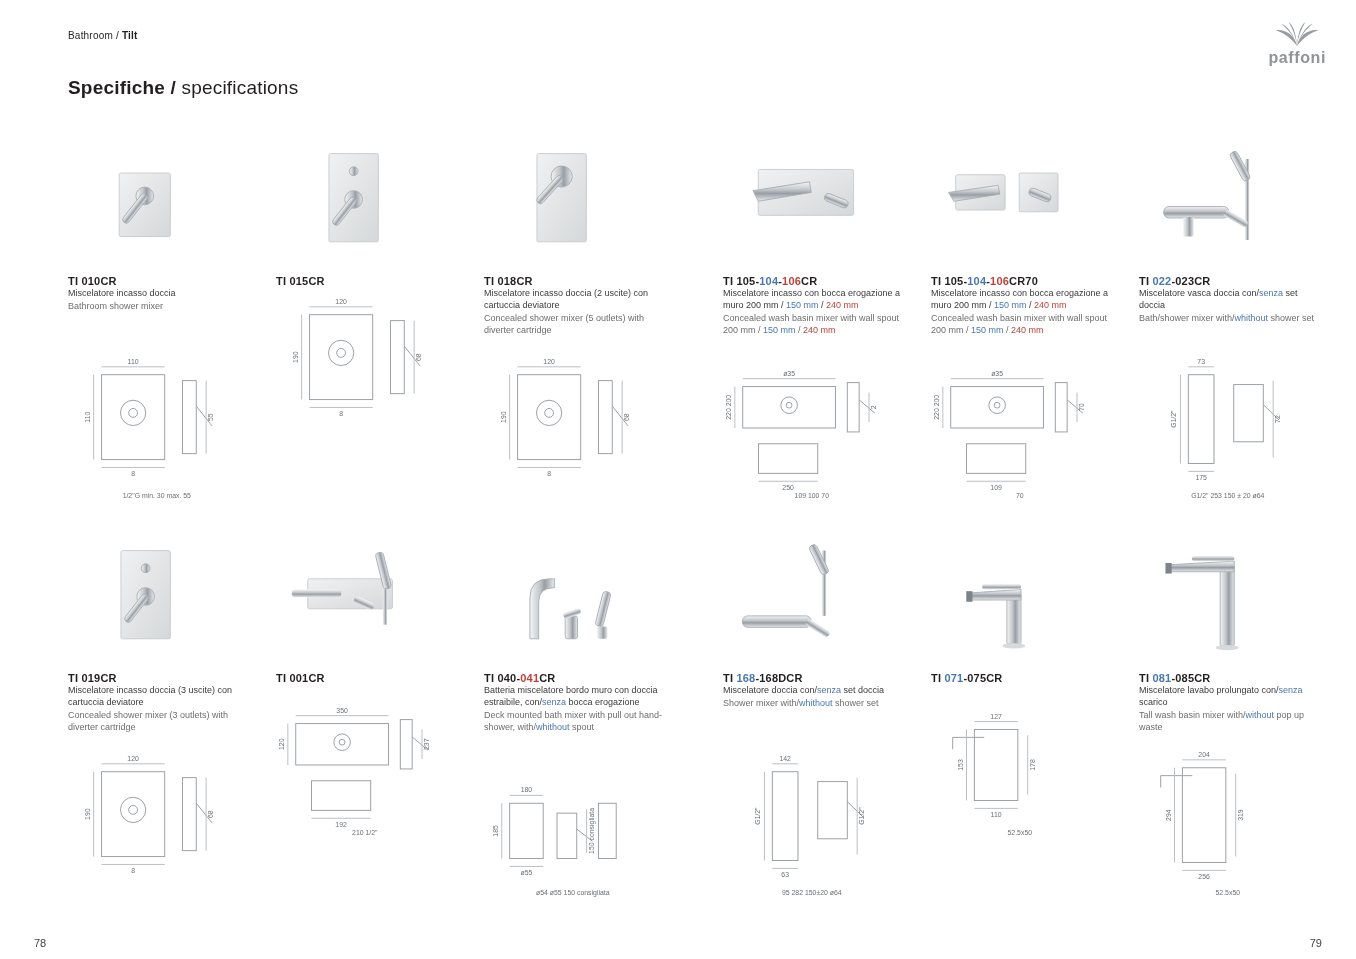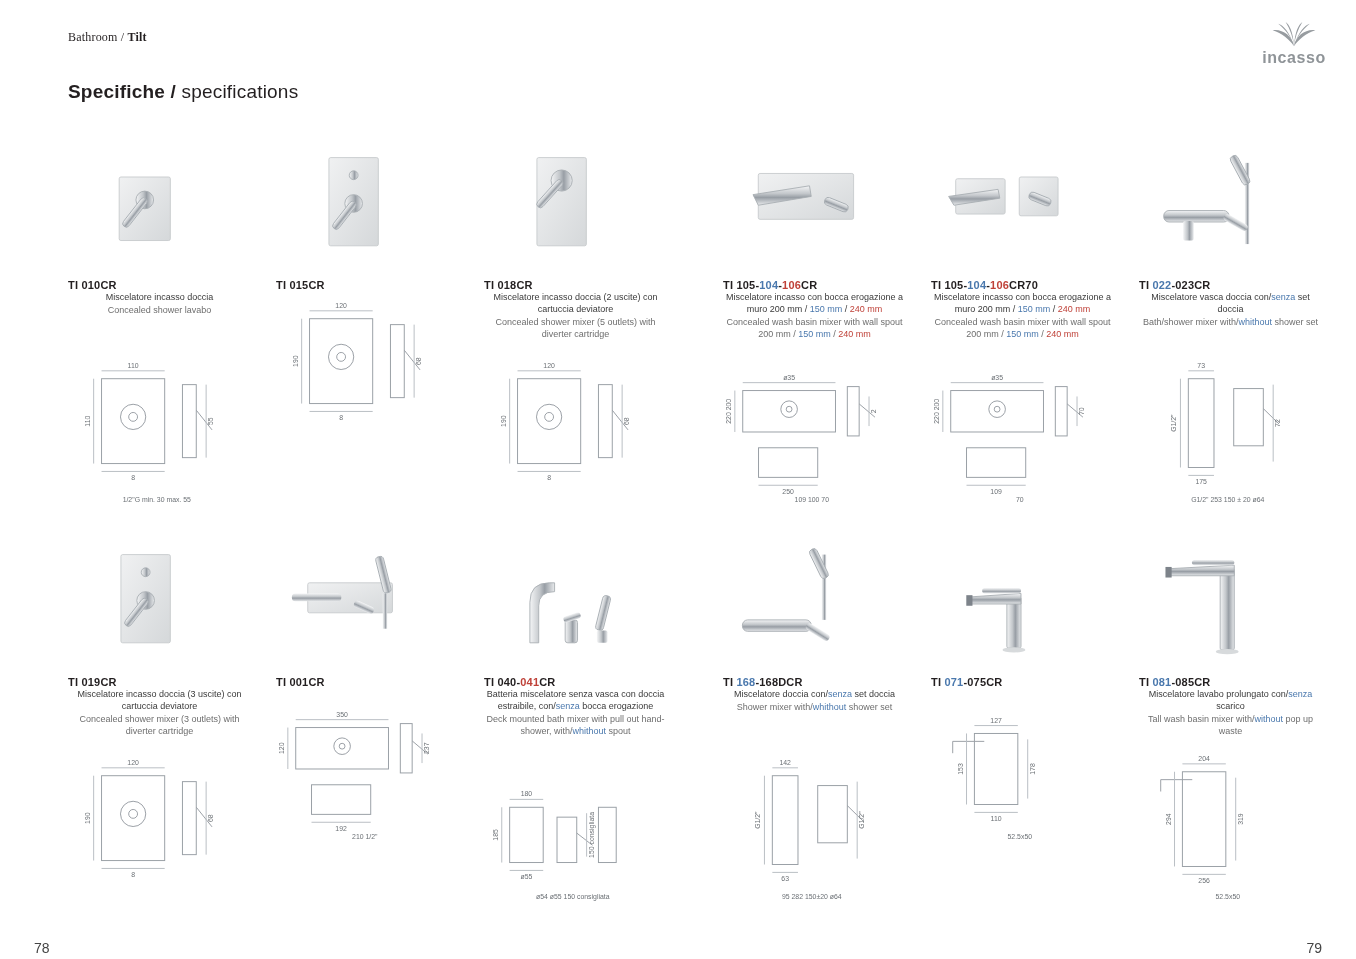--- a/index.html
+++ b/index.html
@@ -10,7 +10,7 @@
   }
   body{ position:relative; }
   .header{ position:relative; padding:30px 34px 0 68px; }
-  .breadcrumb{ font-size:12px; letter-spacing:.2px;font-family:Liberation Serif, serif; }
+  .breadcrumb{ font-size:10px; letter-spacing:.2px; }
   .bold{ font-weight:bold; }
   .logo{ position:absolute; top:22px; right:30px; text-align:center; color:#8f9498; }
   .logo .word{ font-size:16px; font-weight:bold; letter-spacing:.6px; margin-top:-3px; }

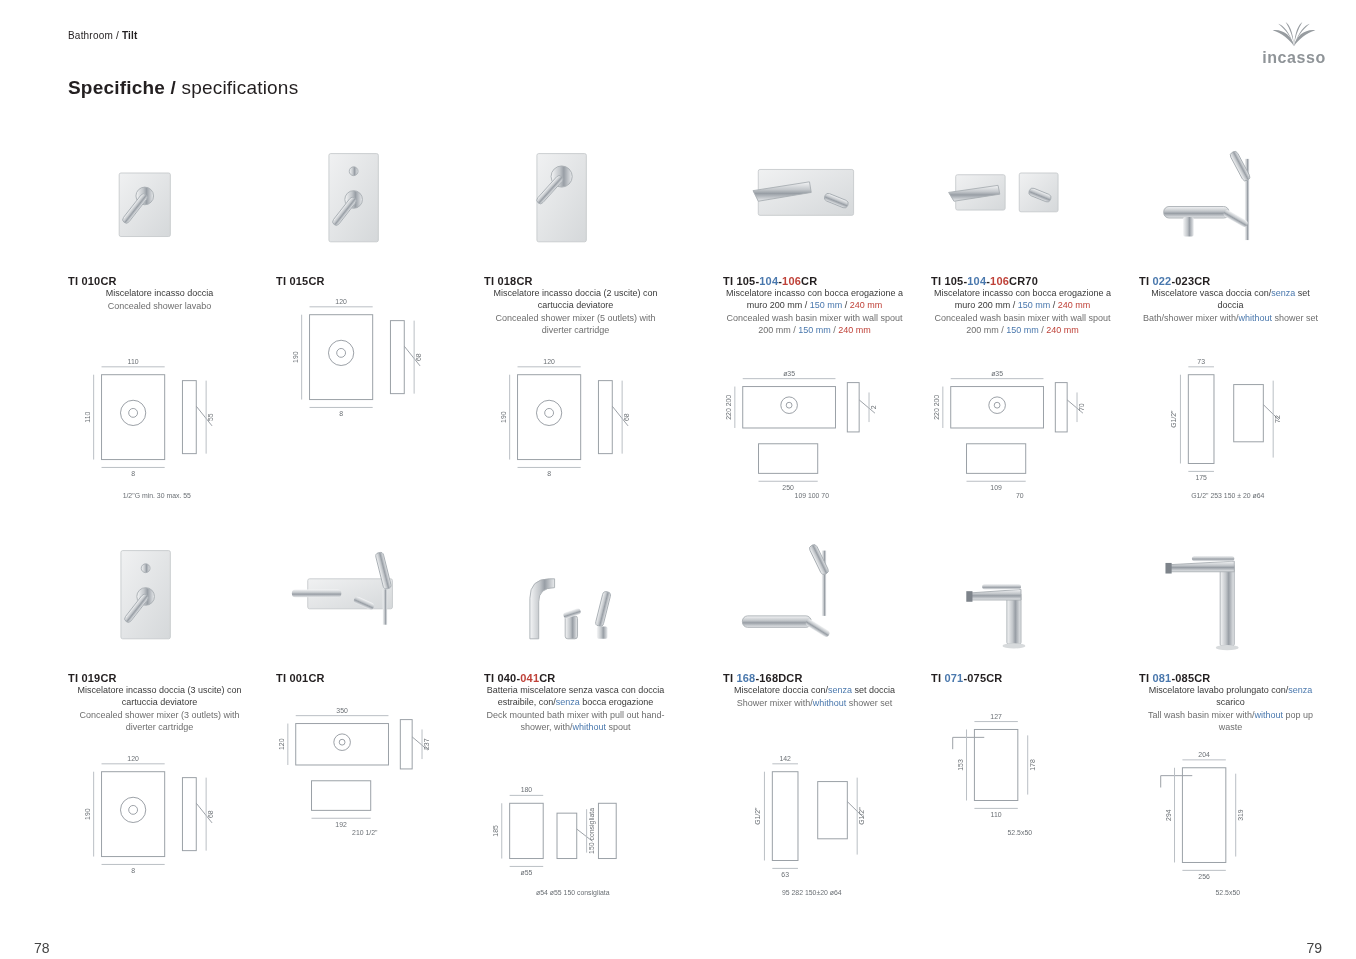--- a/index.html
+++ b/index.html
@@ -69,7 +69,7 @@
         <path d="M26 26 C28 14 40 7 49 9 C39 12 31 19 26 26Z"></path>
       </g>
     </svg>
-    <div class="word">incasso</div>
+    <div class="word">paffoni</div>
   </div>
 </div>
 

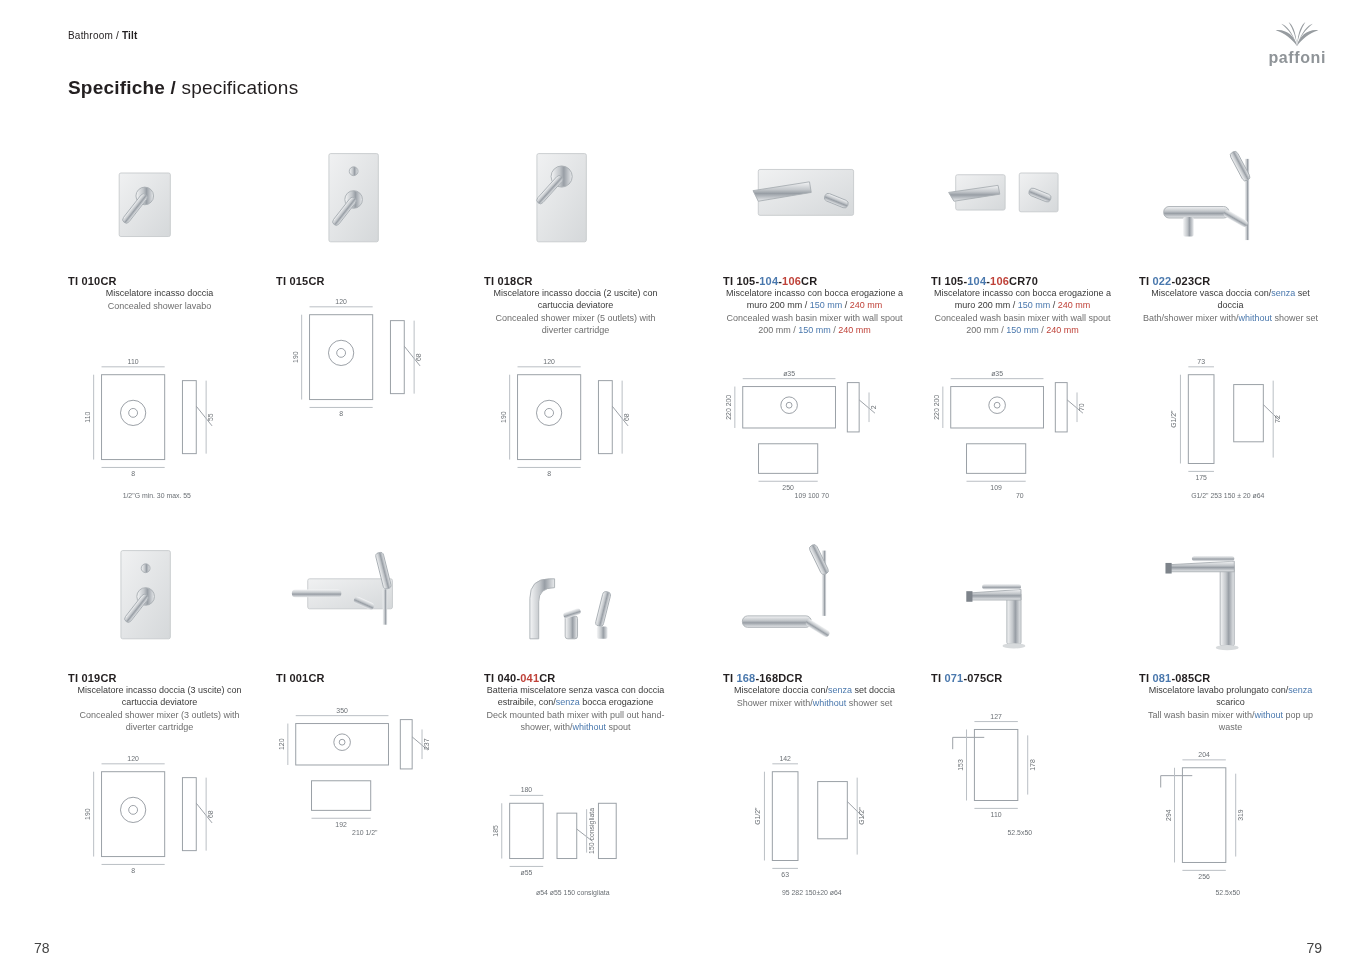--- a/index.html
+++ b/index.html
@@ -21,7 +21,7 @@
   .photo{ height:138px; display:flex; align-items:flex-end; justify-content:flex-start; }
   .photo svg{ width:150px; height:128px; }
   .code{ font-size:11px; font-weight:bold; margin-top:8px; letter-spacing:.2px; }
-  .info{ height:60px; overflow:hidden;text-align:center; }
+  .info{ height:60px; overflow:hidden; }
   .desc{ font-size:9px; line-height:1.33; margin-top:1px; }
   .desc.it{ color:#3a3a3a; }
   .desc.en{ color:#6e6e6e; }

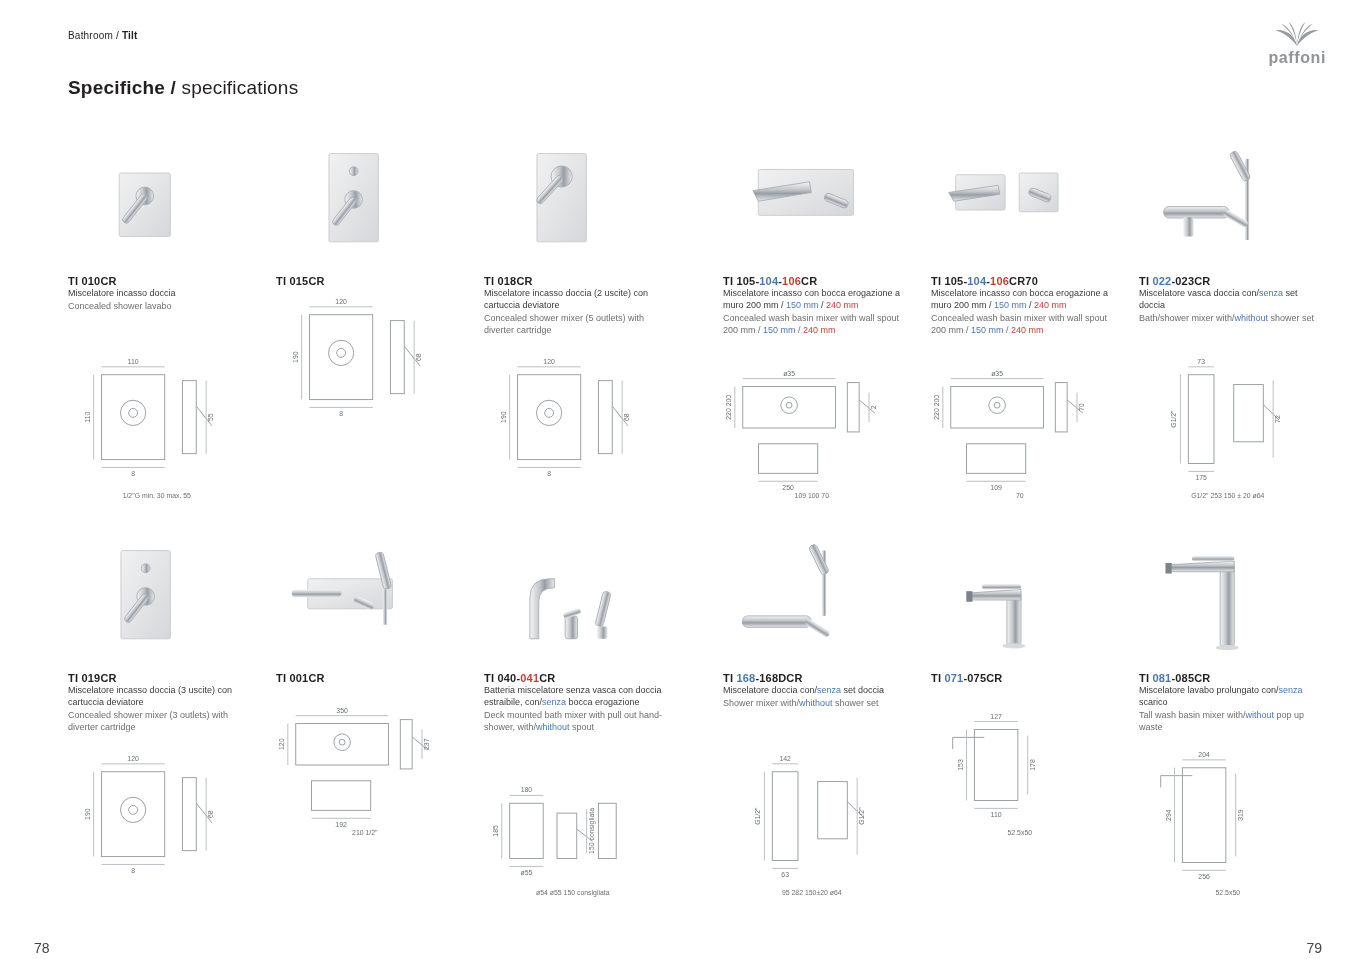--- a/index.html
+++ b/index.html
@@ -90,7 +90,7 @@
     <div class="code"><span class="">TI 010CR</span></div>
     <div class="info">
       <div class="desc it"><span class="">Miscelatore incasso doccia</span></div>
-      <div class="desc en"><span class="">Concealed shower lavabo</span></div>
+      <div class="desc en"><span class="">Bathroom shower mixer</span></div>
     </div>
     <div class="drawing"><svg class="draw-svg" viewBox="0 0 180 150">
             <rect x="34" y="22" width="64" height="86" fill="none" stroke="#9aa0a6"></rect>

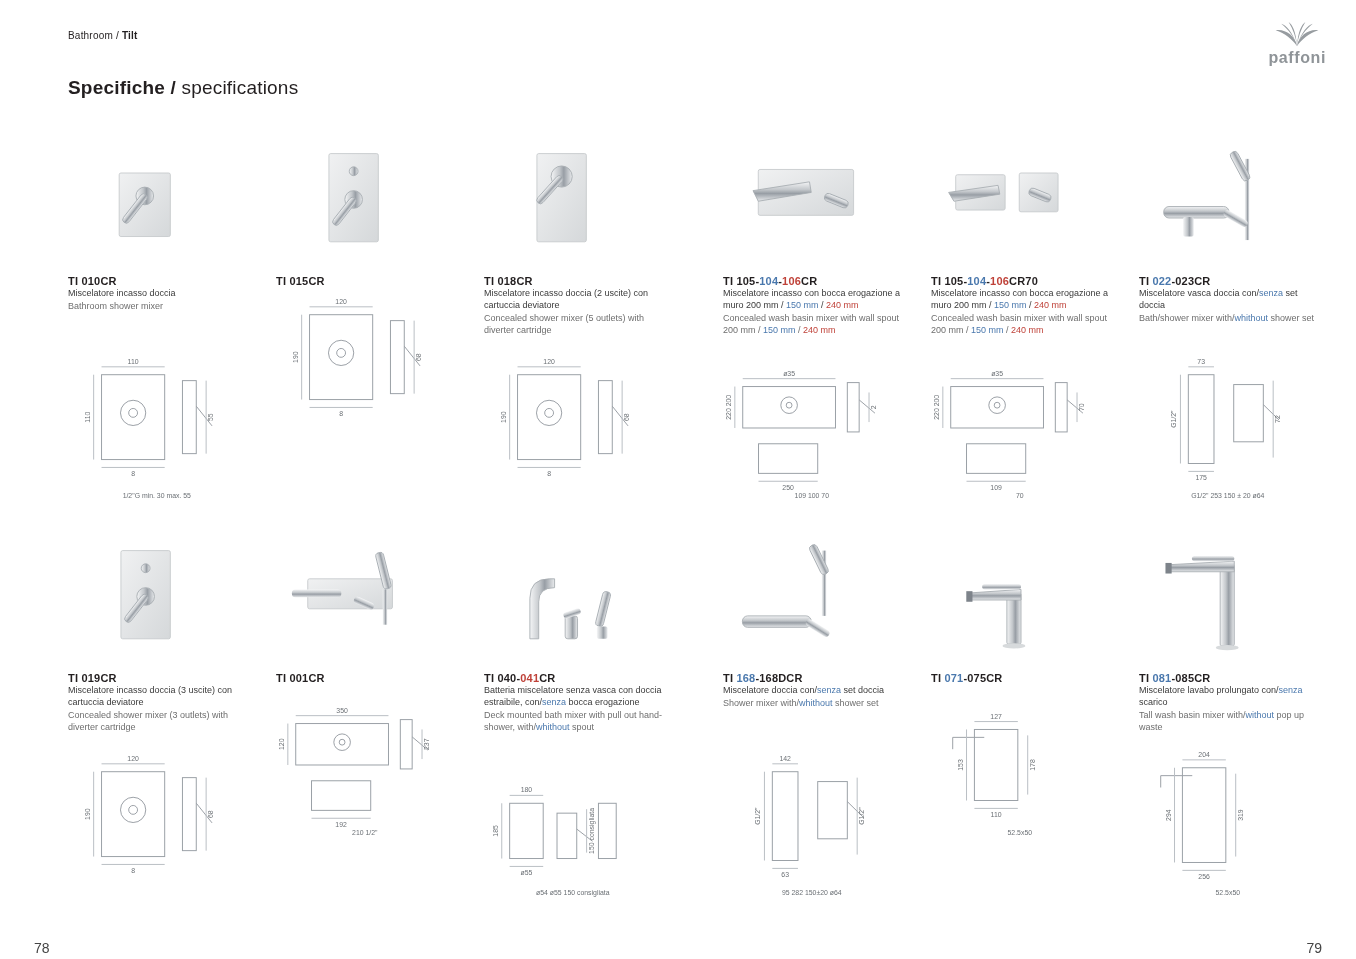--- a/index.html
+++ b/index.html
@@ -249,7 +249,7 @@
         </div>
     <div class="code"><span class="">TI 040-</span><span class="c-red">041</span><span class="">CR</span></div>
     <div class="info">
-      <div class="desc it"><span class="">Batteria miscelatore senza vasca con doccia estraibile, con/</span><span class="c-blue">senza</span><span class=""> bocca erogazione</span></div>
+      <div class="desc it"><span class="">Batteria miscelatore bordo muro con doccia estraibile, con/</span><span class="c-blue">senza</span><span class=""> bocca erogazione</span></div>
       <div class="desc en"><span class="">Deck mounted bath mixer with pull out hand-shower, with/</span><span class="c-blue">whithout</span><span class=""> spout</span></div>
     </div>
     <div class="drawing"><svg class="draw-svg" viewBox="0 0 180 150">

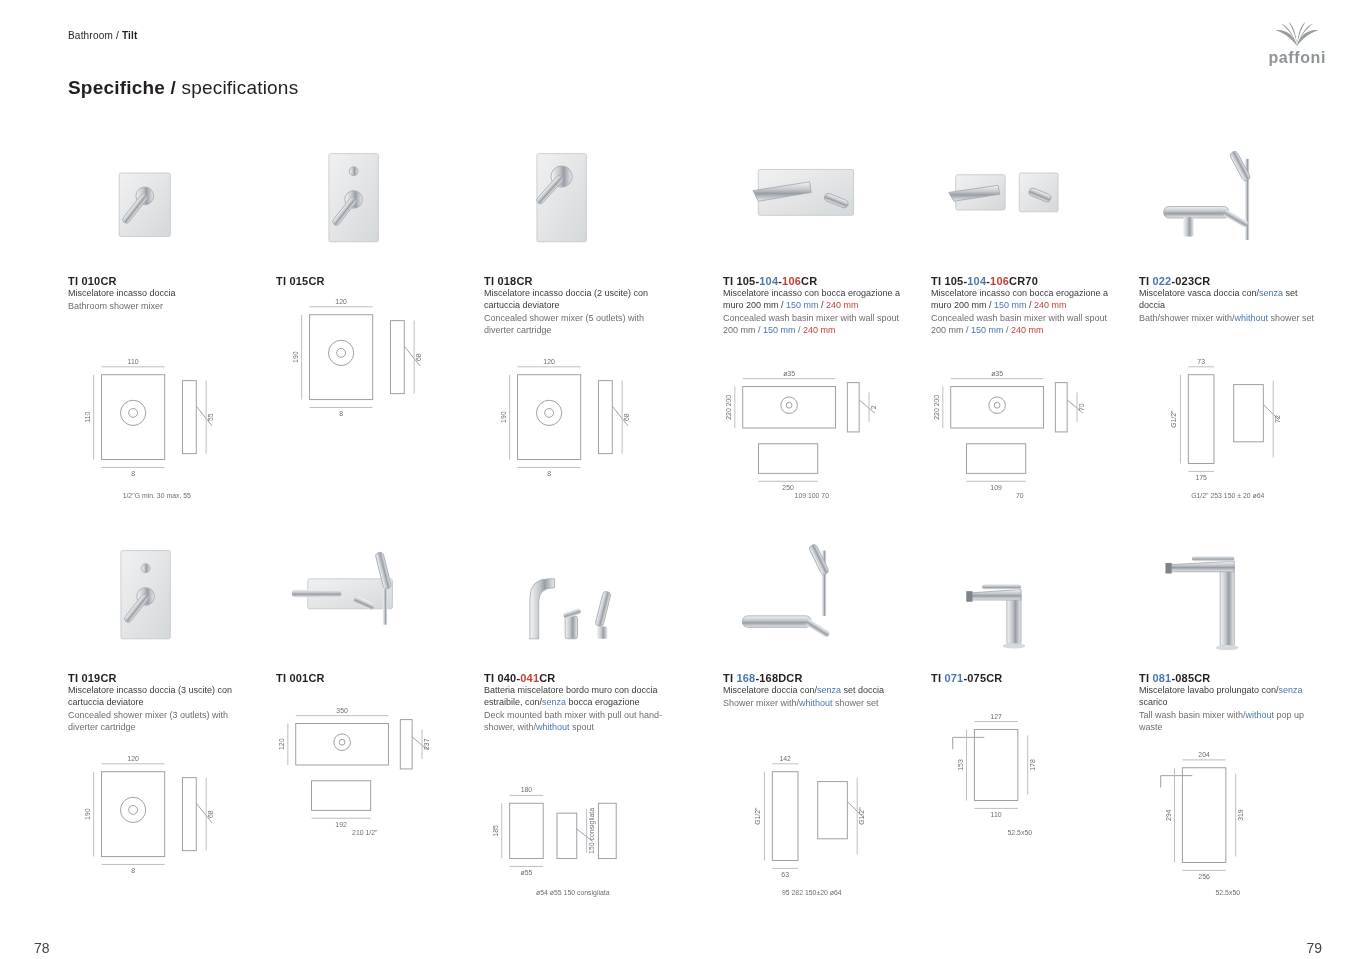--- a/index.html
+++ b/index.html
@@ -29,7 +29,7 @@
   .draw-svg{ height:100%; }
   .c-blue{ color:var(--blue,#4a78ad); }
   .c-red{ color:var(--red,#bf4138);margin-top:40px; }
-  .pagenum{ position:absolute; bottom:3px; font-size:14px; color:#444;text-align:right; }
+  .pagenum{ position:absolute; bottom:10px; font-size:11px; color:#444;text-align:right; }
   .pagenum.l{ left:34px; } .pagenum.r{ right:34px; }
 </style>
 </head>

